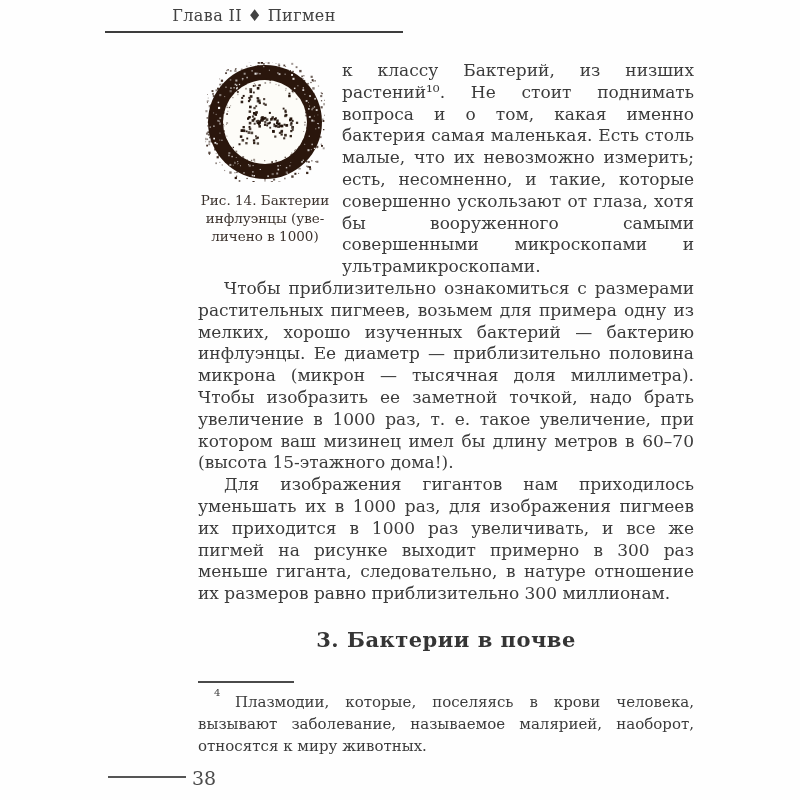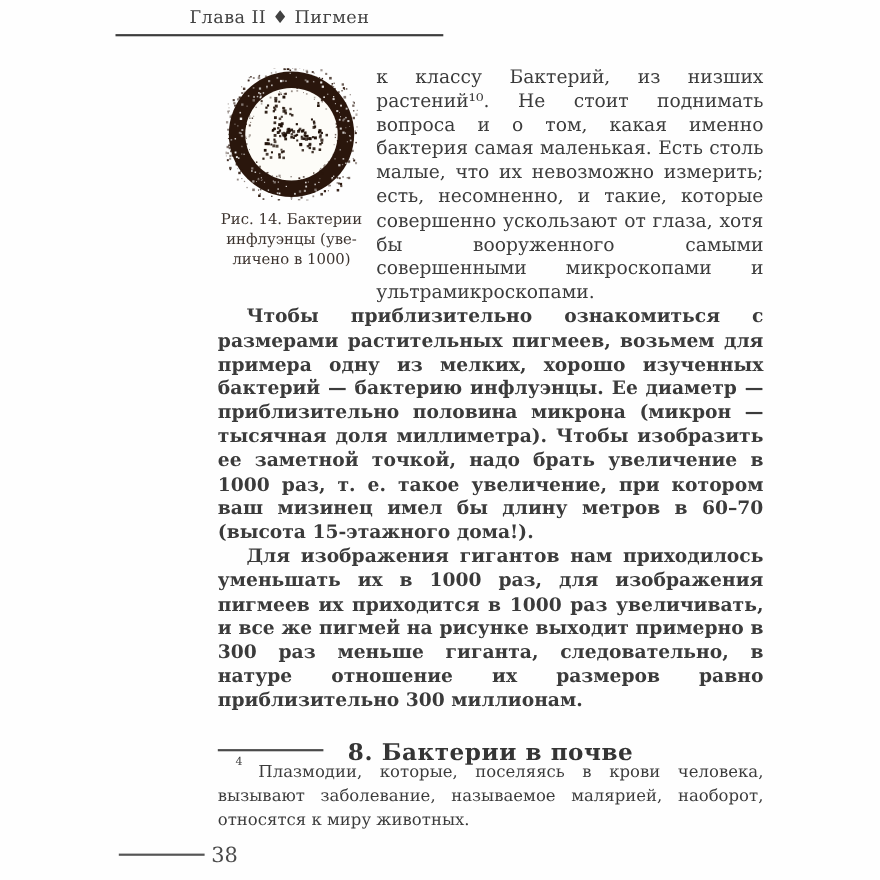--- a/index.html
+++ b/index.html
@@ -73,7 +73,7 @@
   }
   .opening-par { flex: 1 1 auto; }
 
-  .par { text-indent: 26px; font-weight: bold; }
+  .par { text-indent: 26px; }
 
   .section-heading {
     text-align: center;

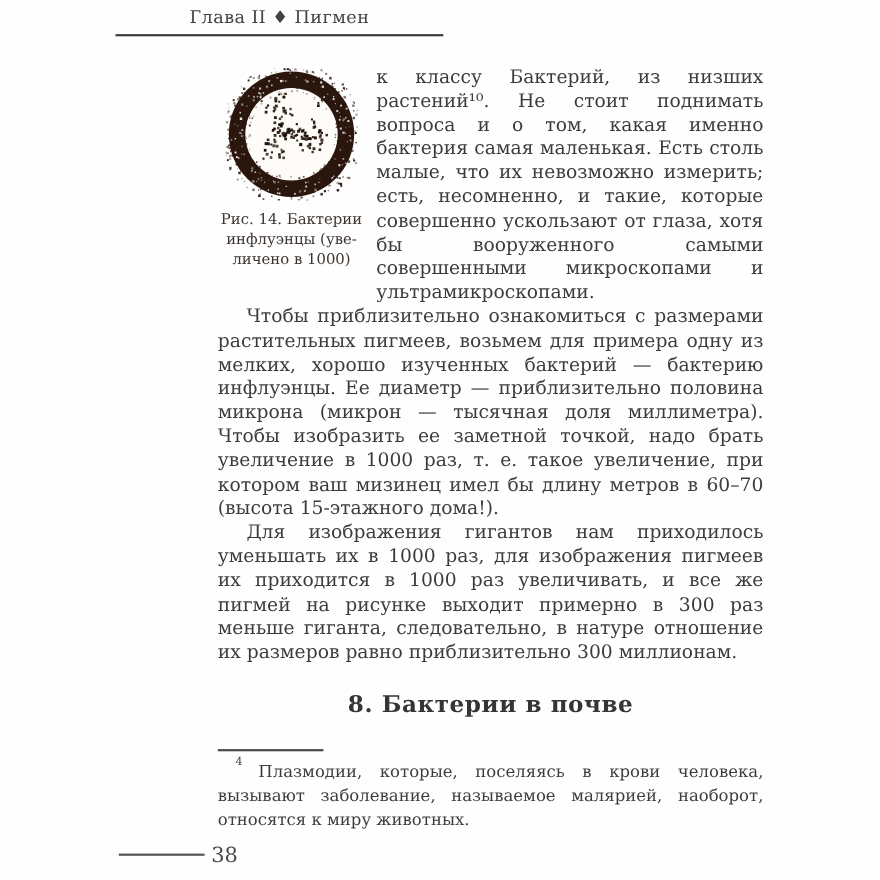--- a/index.html
+++ b/index.html
@@ -642,7 +642,7 @@
 
     <p class="par">Для изображения гигантов нам приходилось уменьшать их в 1000 раз, для изображения пигмеев их приходится в 1000 раз увеличивать, и все же пигмей на рисунке выходит примерно в 300 раз меньше гиганта, следовательно, в натуре отношение их размеров равно приблизительно 300 миллионам.</p>
 
-    <p class="section-heading">8. Бактерии в почве</p>
+    <p class="section-heading">3. Бактерии в почве</p>
 
   </div>
 

